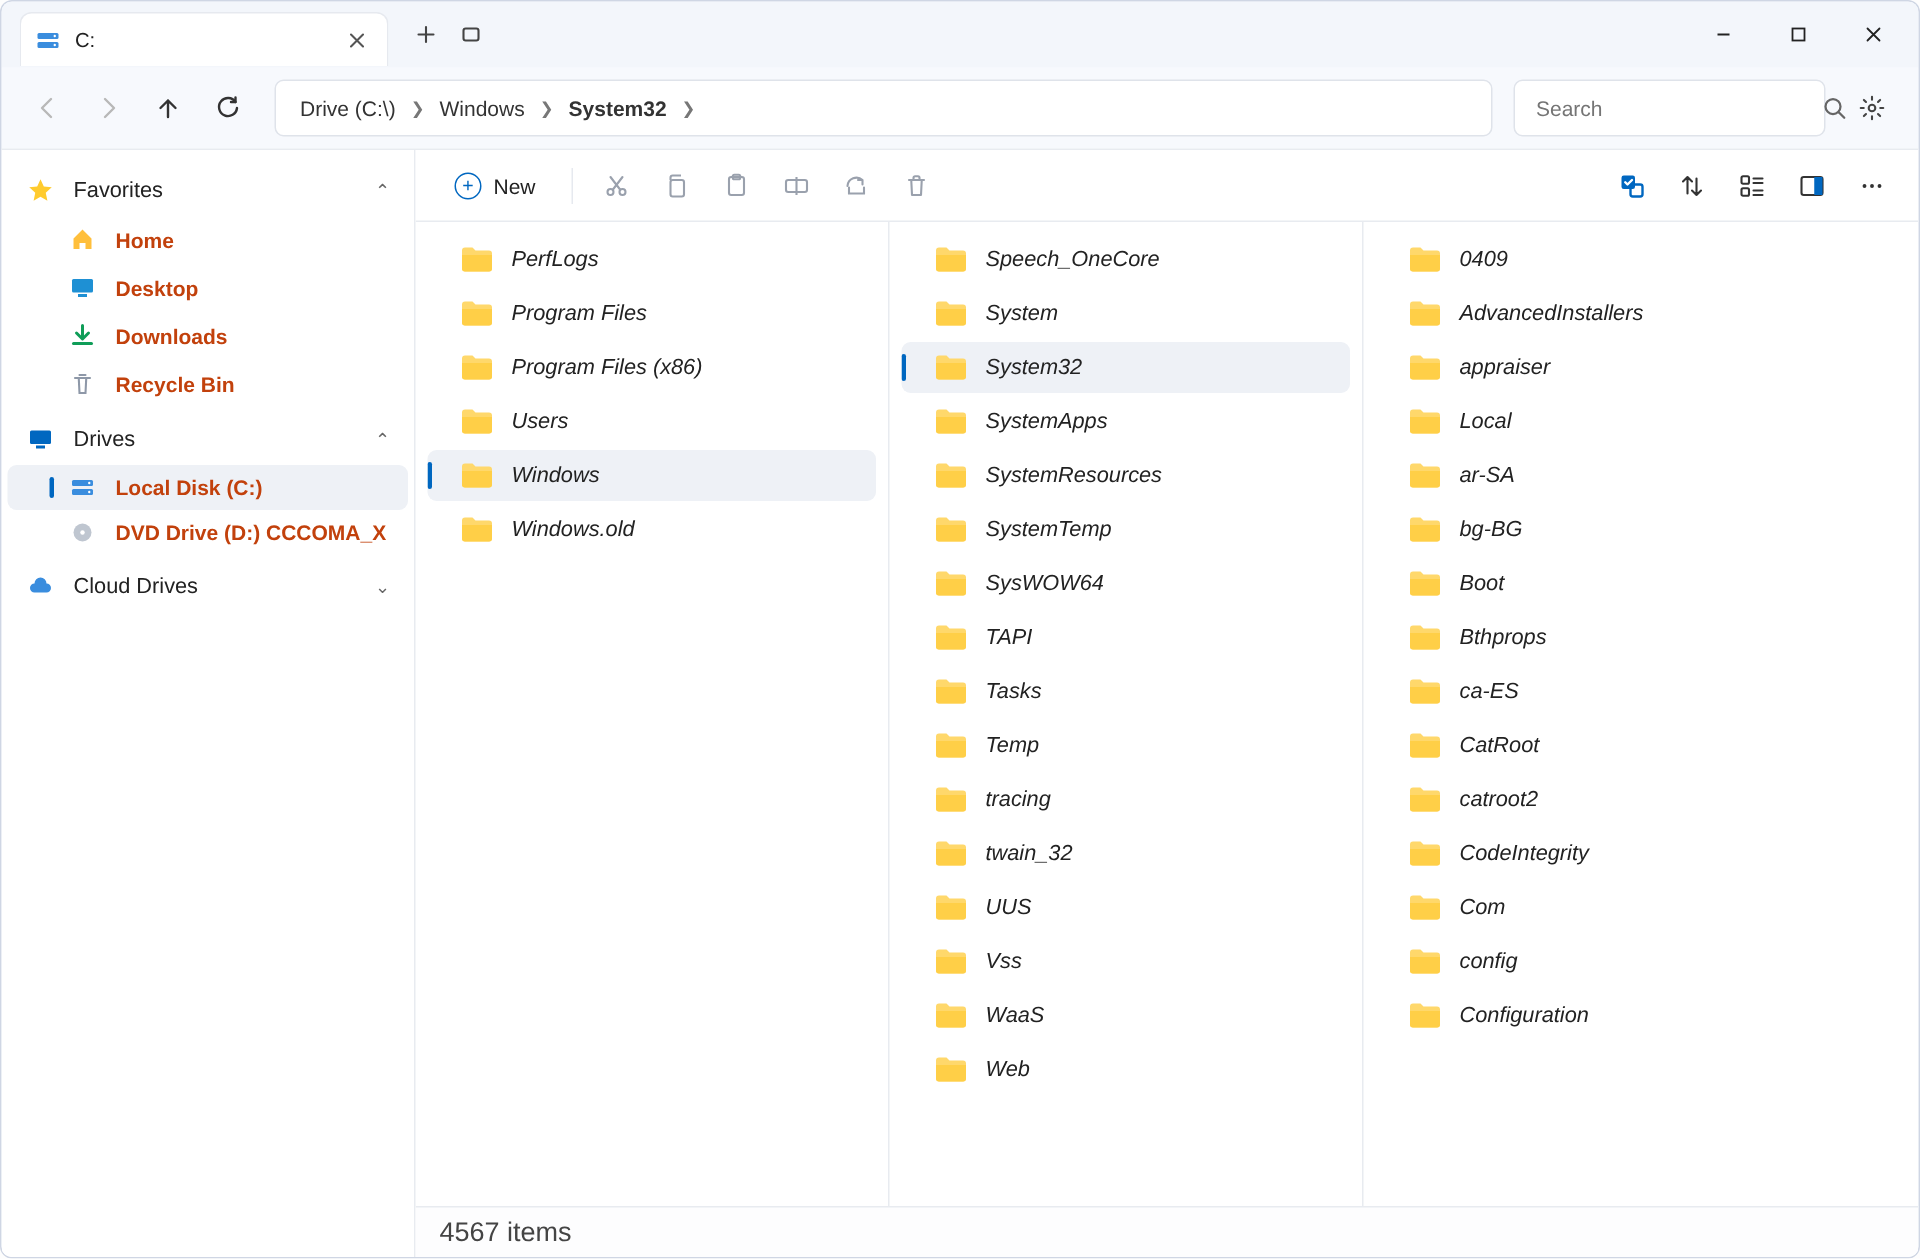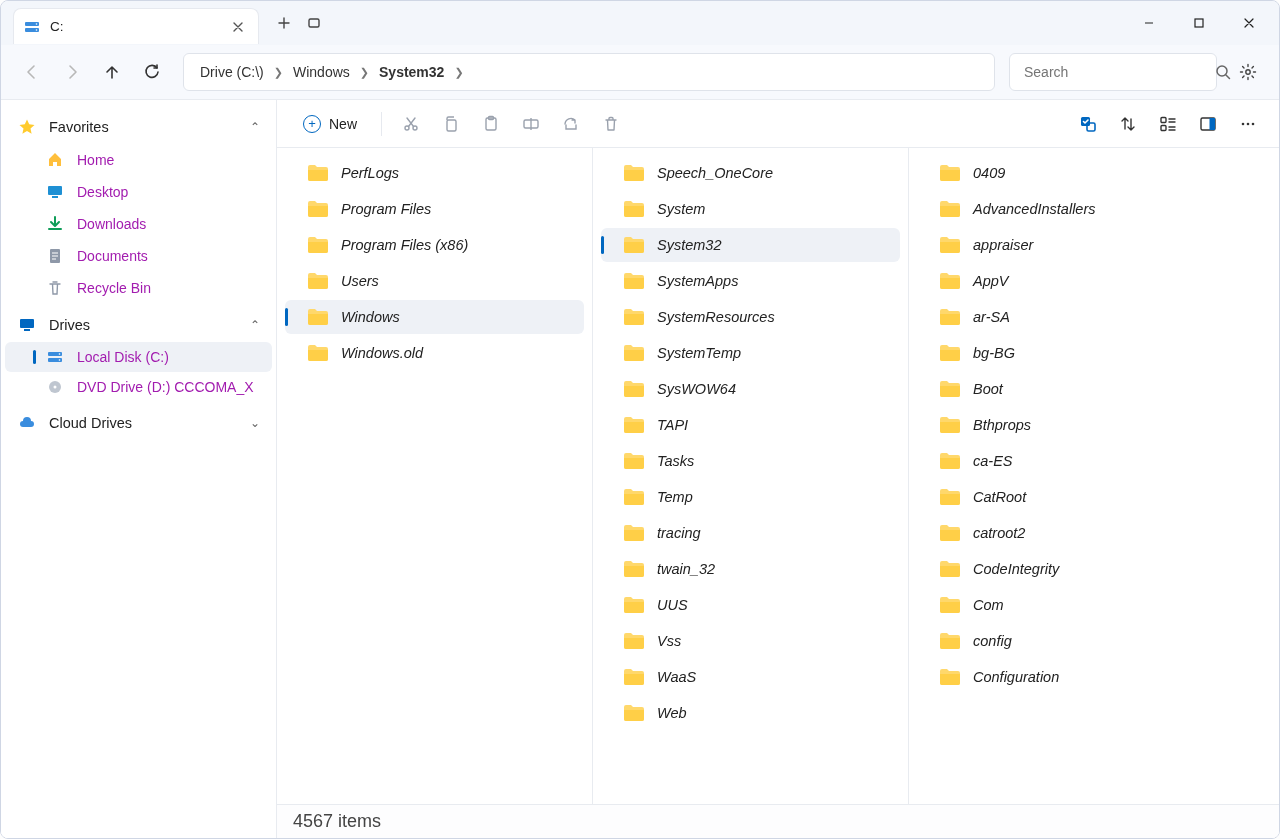--- a/index.html
+++ b/index.html
@@ -67,8 +67,8 @@
   .side-header .collapse { margin-left:auto; color:#666; font-size:12px; }
   .side-item {
     display:flex; align-items:center; gap:12px; padding:7px 12px 7px 40px;
-    border-radius:6px; font-size:14px; color:#a21caf; position:relative;
-    white-space:nowrap; overflow:hidden; text-overflow:ellipsis;
+    border-radius:6px; font-size:14px; color:#c2410c; position:relative;
+    white-space:nowrap; overflow:hidden; text-overflow:ellipsis;font-weight:bold;
   }
   .side-item.selected { background:#eef1f6; }
   .side-item.selected::before {

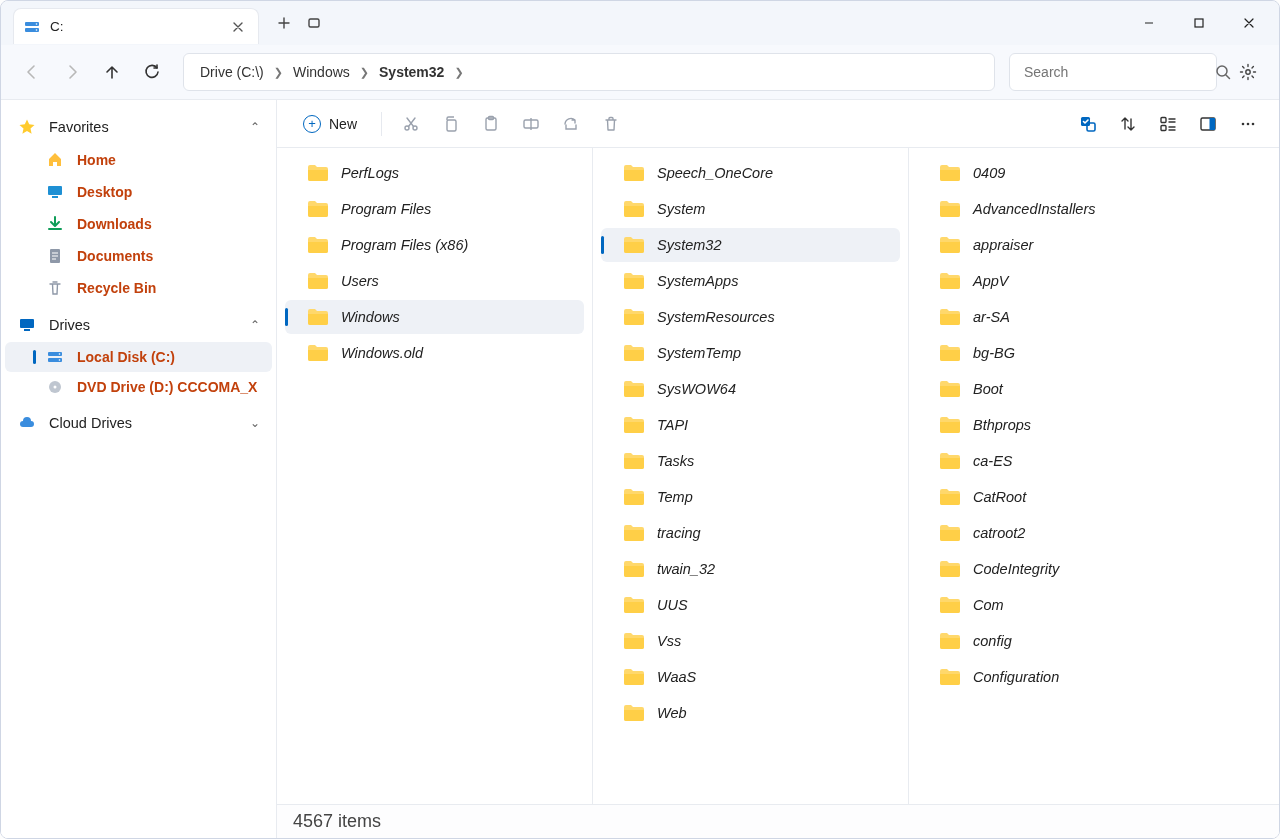--- a/index.html
+++ b/index.html
@@ -279,15 +279,6 @@
             <div class="side-item">
               <span class="si-icon">
                 <svg width="18" height="18" viewBox="0 0 18 18">
-                  <rect x="4" y="2" width="10" height="14" rx="1" fill="#8e98a8"></rect>
-                  <path d="M6 6 H12 M6 9 H12 M6 12 H10" stroke="#fff" stroke-width="1.2"></path>
-                </svg>
-              </span>
-              <span>Documents</span>
-            </div>
-            <div class="side-item">
-              <span class="si-icon">
-                <svg width="18" height="18" viewBox="0 0 18 18">
                   <path d="M4 5 H14 M6.5 5 L7 15 H11 L11.5 5 M7 3 H11" fill="none" stroke="#8e98a8" stroke-width="1.4" stroke-linecap="round"></path>
                 </svg>
               </span>

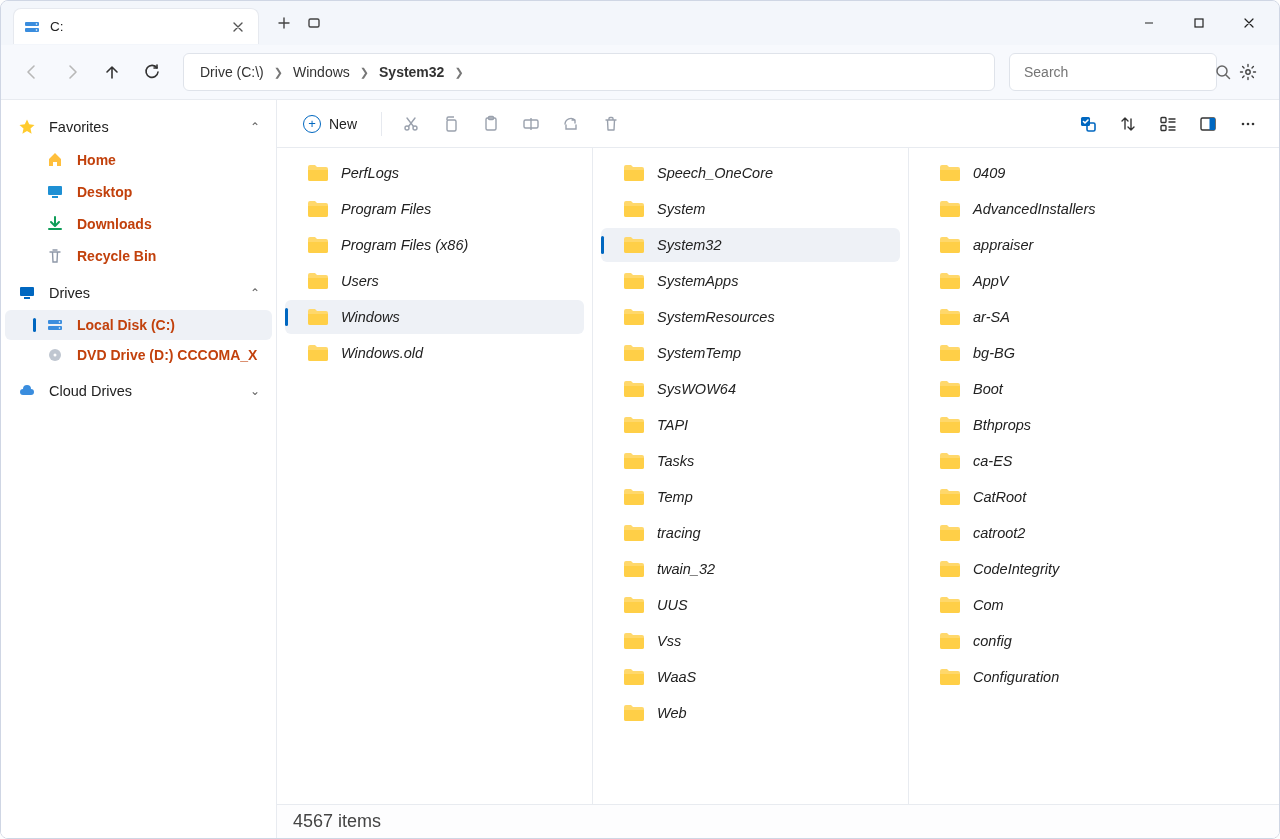--- a/index.html
+++ b/index.html
@@ -652,7 +652,7 @@
                   <path d="M1 6 H21 V15 A2 2 0 0 1 19 17 H3 A2 2 0 0 1 1 15 Z" fill="#ffcf47"></path>
                 </svg>
               </span>
-              <span>AppV</span>
+              <span>Local</span>
             </div>
             <div class="row">
               <span>

